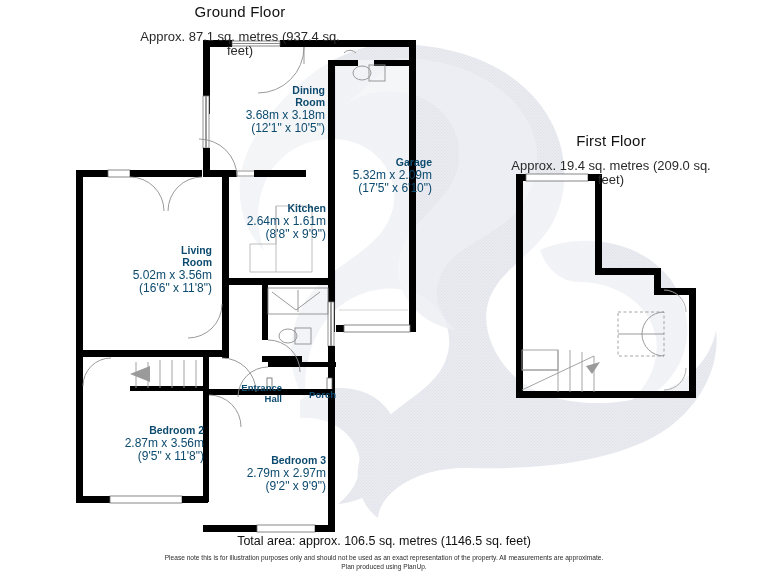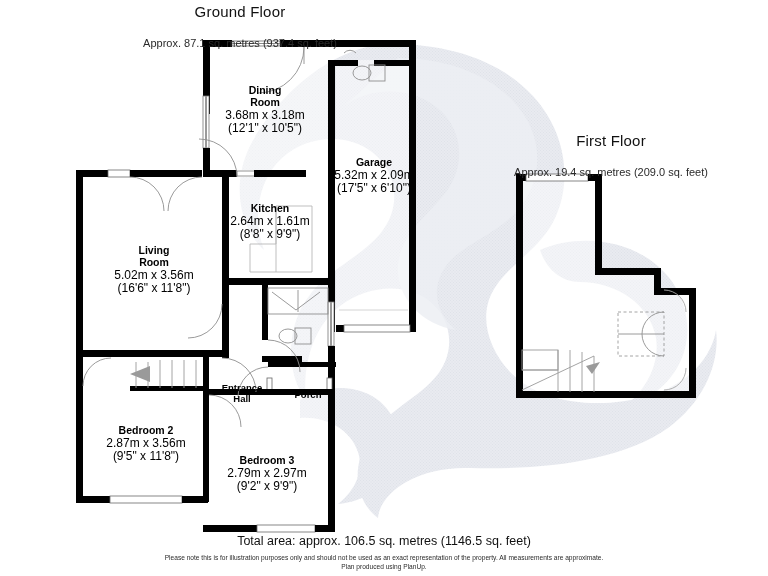--- a/index.html
+++ b/index.html
@@ -23,7 +23,7 @@
     color: #111; line-height: 1.1;
   }
   .hdr .s {
-    font-size: 11px; color: #2a2a2a; margin-top: 16px; line-height: 1.1;
+    font-size: 13px; color: #2a2a2a; margin-top: 9px; line-height: 1.1;
   }
 
   .lbl {

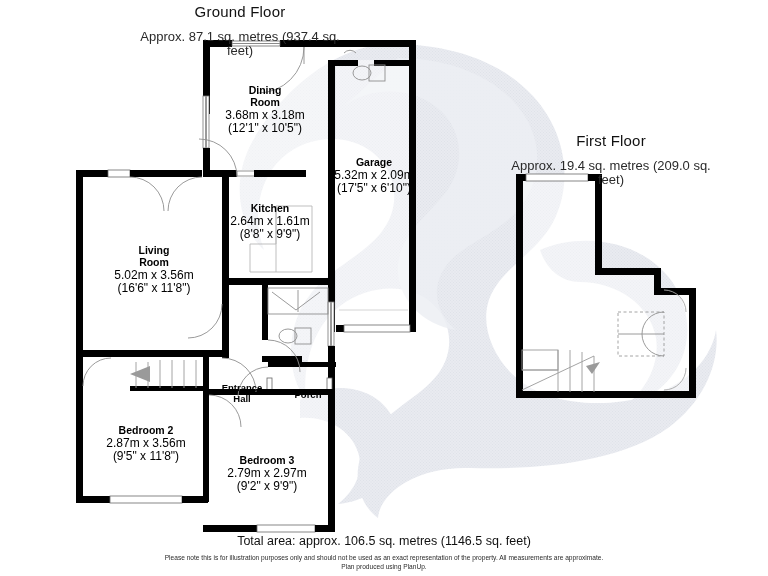--- a/index.html
+++ b/index.html
@@ -27,8 +27,8 @@
   }
 
   .lbl {
-    position: absolute; text-align: center; line-height: 1.12;
-    color: #000000; white-space: nowrap;
+    position: absolute; text-align: right; line-height: 1.12;
+    color: #0c4a6e; white-space: nowrap;
   }
   .lbl .n { font-size: 10.5px; font-weight: bold; }
   .lbl .d { font-size: 12px; font-weight: normal; }

